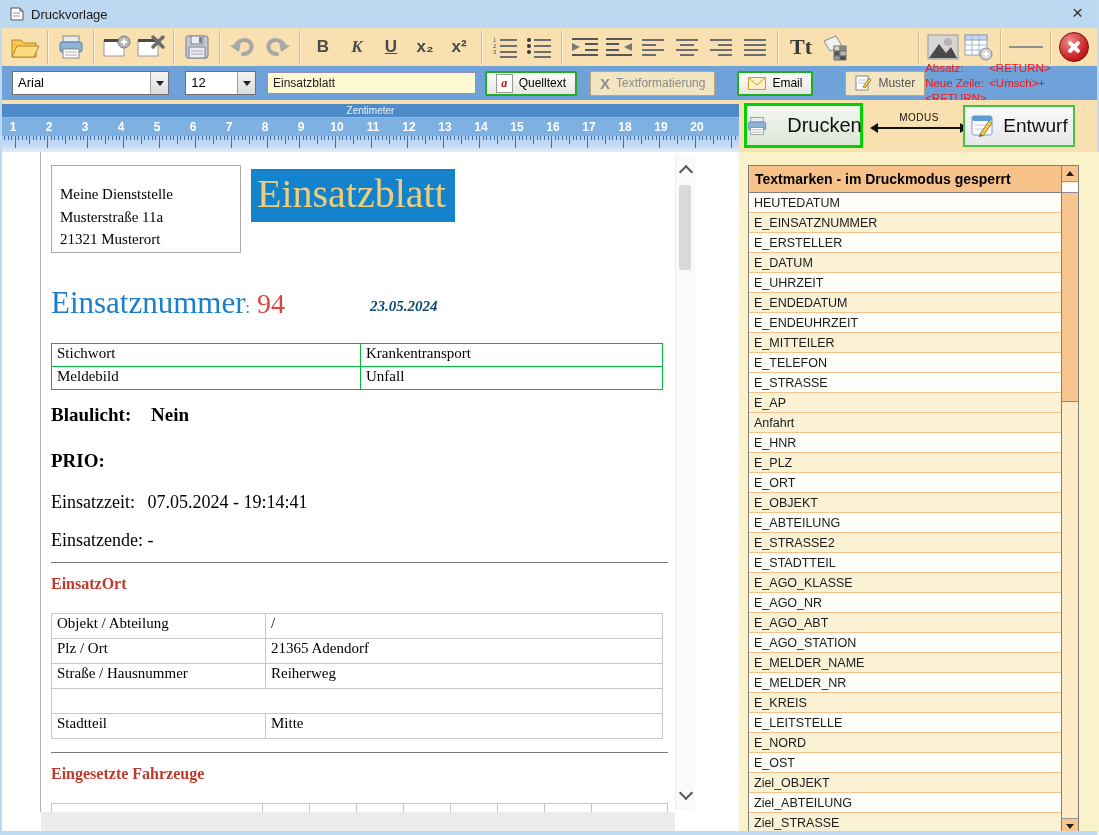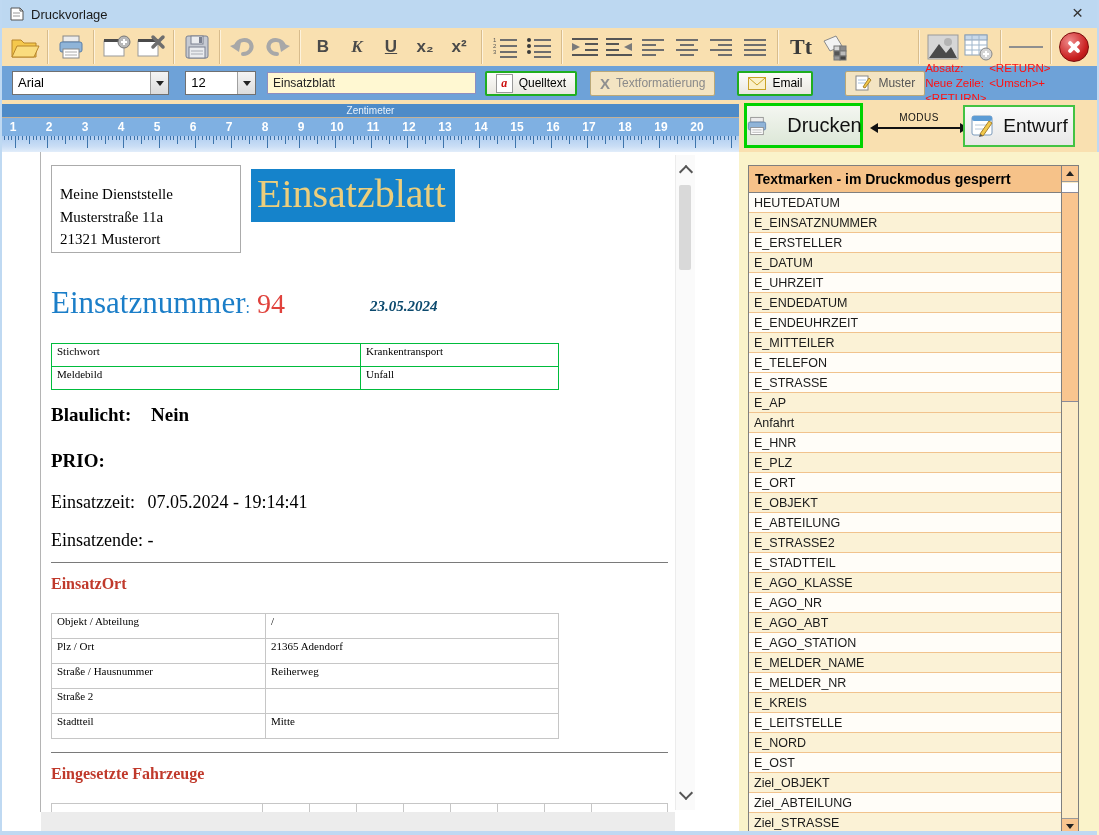--- a/index.html
+++ b/index.html
@@ -94,7 +94,7 @@
   .enr-colon{font-size:16px;color:#1B7EC8;}
   .enr-value{font-size:28px;color:#E0423C;margin-left:7px;}
   .enr-date{position:absolute;left:319px;top:13px;font-size:15px;font-weight:bold;color:#0c4a6e;font-style:italic;}
-  .dtable{position:absolute;left:10px;width:508px;box-sizing:border-box;font-size:11px;}
+  .dtable{position:absolute;left:10px;width:612px;box-sizing:border-box;font-size:15px;}
   .dtable .trow{display:flex;}
   .dtable .tcell{box-sizing:border-box;padding:1px 0 0 5px;overflow:hidden;white-space:nowrap;}
   .green-table{top:191px;border:1px solid #00BC3C;}

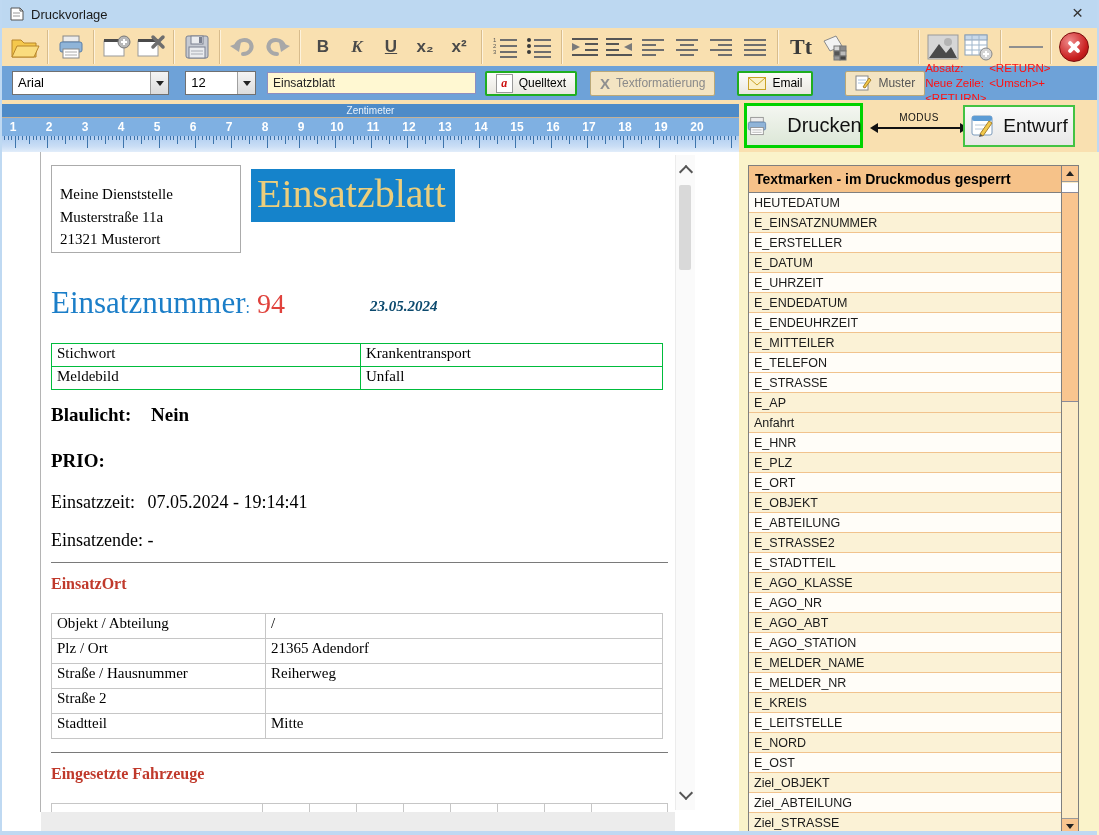--- a/index.html
+++ b/index.html
@@ -743,7 +743,6 @@
               <div class="tcell c2">Reiherweg</div>
             </div>
             <div class="trow">
-              <div class="tcell c1">Straße 2</div>
               <div class="tcell c2"></div>
             </div>
             <div class="trow">

